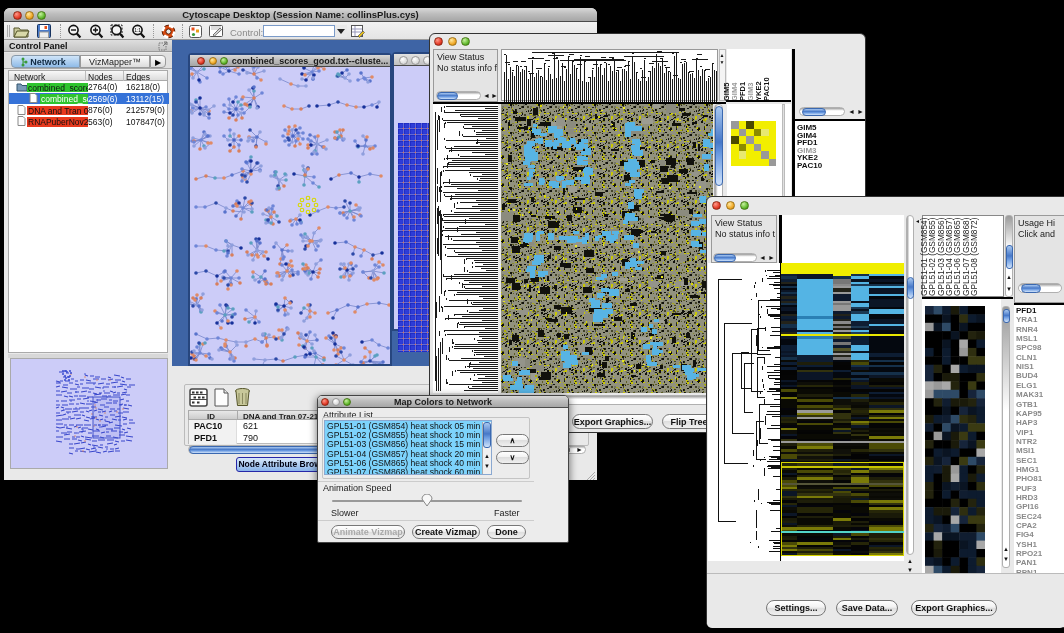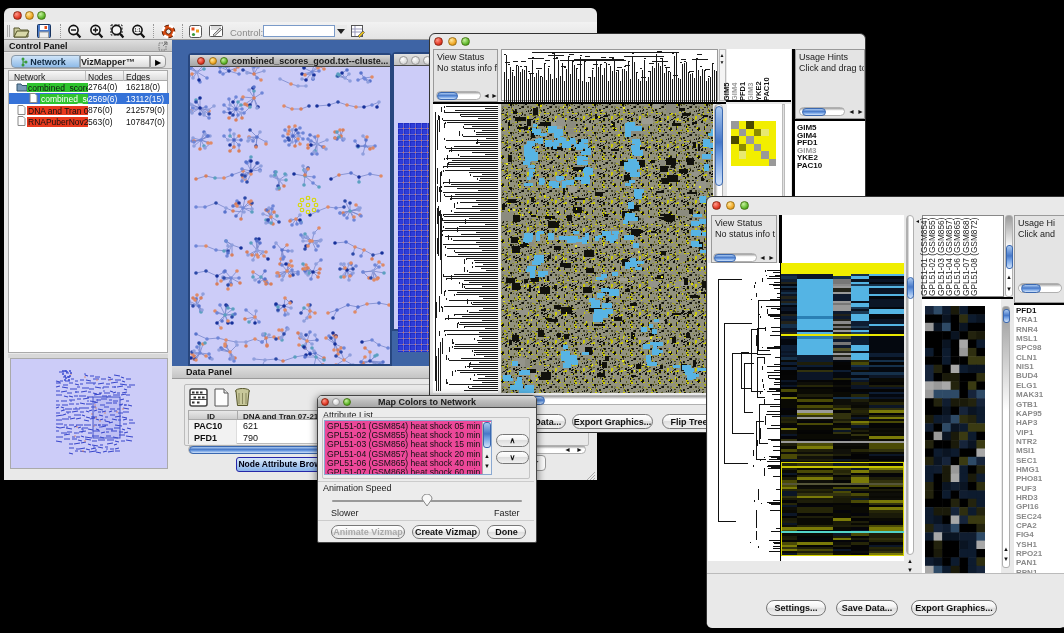--- a/index.html
+++ b/index.html
@@ -19,6 +19,7 @@
 .glab{font-size:8px;font-weight:bold;line-height:9.35px;color:#8a8a8a}
 </style></head><body>
 <div class="a" style="left:4px;top:8px;width:593px;height:472px;background:#e9e9e9;border-radius:6px 6px 0 0">
+<div class="tbar a" style="left:0;top:0;width:100%;height:14px;border-radius:6px 6px 0 0;font-size:9.5px;line-height:14px">Cytoscape Desktop (Session Name: collinsPlus.cys)</div>
 <div class="tl r" style="left:9px"></div>
     <div class="tl y" style="left:21px"></div>
     <div class="tl g" style="left:33px"></div>

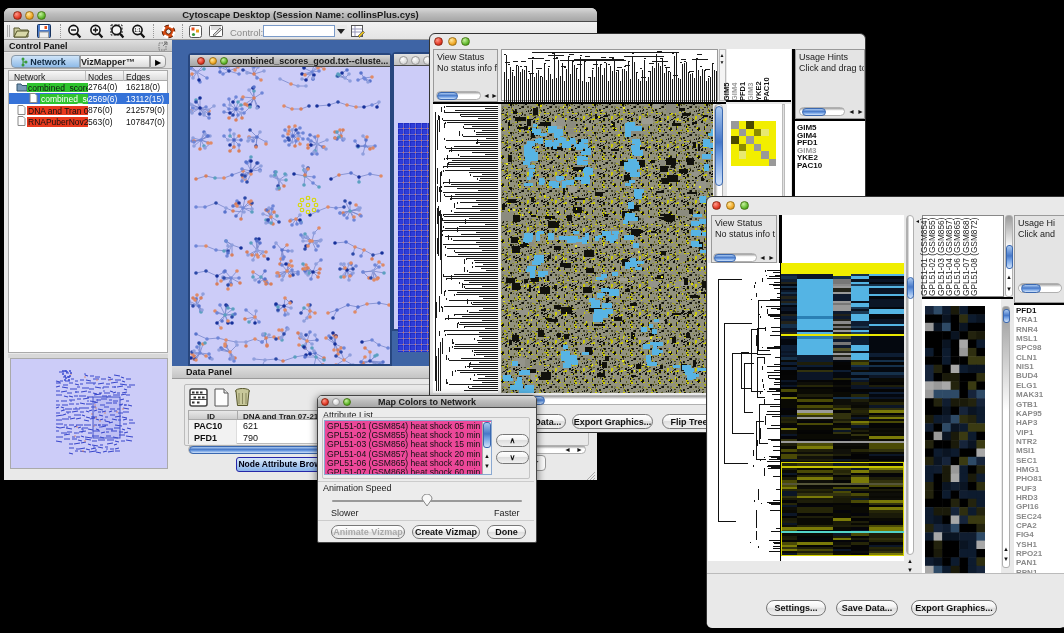--- a/index.html
+++ b/index.html
@@ -100,7 +100,7 @@
           <circle cx="3" cy="8" r="1.5" fill="#3a9a3a"></circle>
           <path d="M3 2v6M3 5h3" stroke="#3a9a3a" fill="none"></path>
         </svg>
-<div class="a" style="left:76px;top:2px;width:70px;height:13px;background:linear-gradient(#fdfdfd,#dcdcdc);border:1px solid #999;font-size:9px;font-weight:bold;line-height:12px;color:#222">VizMapper™</div>
+<div class="a" style="left:76px;top:2px;width:70px;height:13px;background:linear-gradient(#fdfdfd,#dcdcdc);border:1px solid #999;font-size:9px;font-weight:normal;text-align:center;line-height:12px;color:#222">VizMapper™</div>
 <div class="a" style="left:146px;top:2px;width:16px;height:13px;background:linear-gradient(#fdfdfd,#dcdcdc);border:1px solid #999;border-radius:0 4px 4px 0;font-size:8px;text-align:center;line-height:13px">▶</div>
 </div>
 <div class="a" style="left:4px;top:30px;width:160px;height:11px;background:linear-gradient(#f8f8f8,#dcdcdc);border:1px solid #aaa;font-size:8.5px;color:#111">

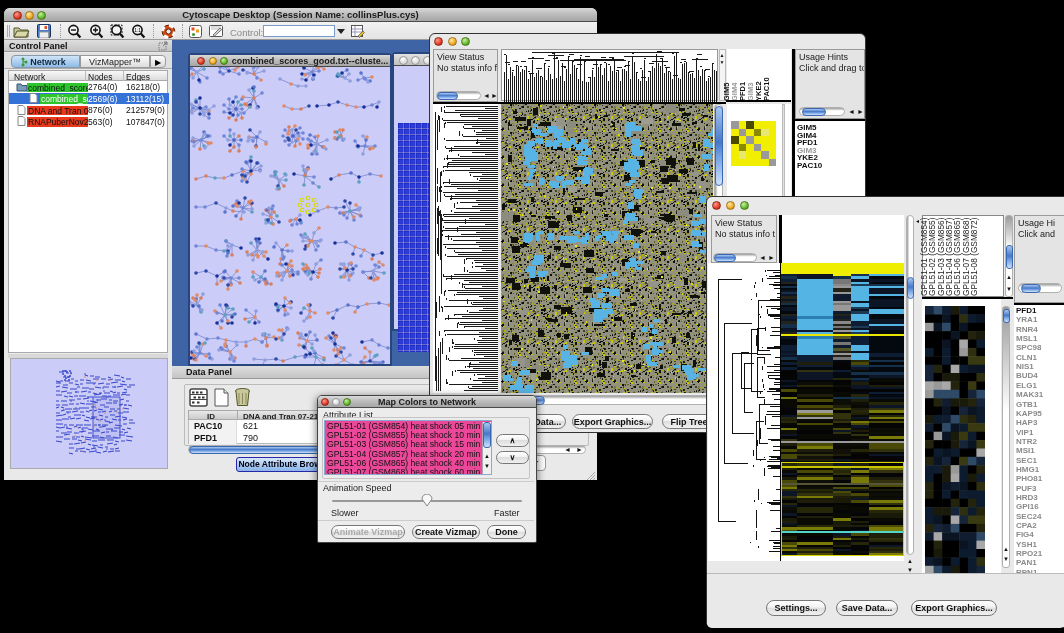--- a/index.html
+++ b/index.html
@@ -1054,7 +1054,6 @@
       <div class="rot" style="left:36px;top:44px;color:#111">YKE2</div>
       <div class="rot" style="left:44px;top:44px;color:#111">PAC10</div>
     </div>
-    <div class="panel wlab" style="left:365px;top:15px;width:70px;height:70px">Usage Hints<br>Click and drag to</div>
     <div class="strack" style="left:369px;top:73px;width:46px;height:9px"></div>
     <div class="spill" style="left:372px;top:73.5px;width:24px;height:8px"></div>
     <span class="arr a" style="left:418px;top:74px">◄</span>

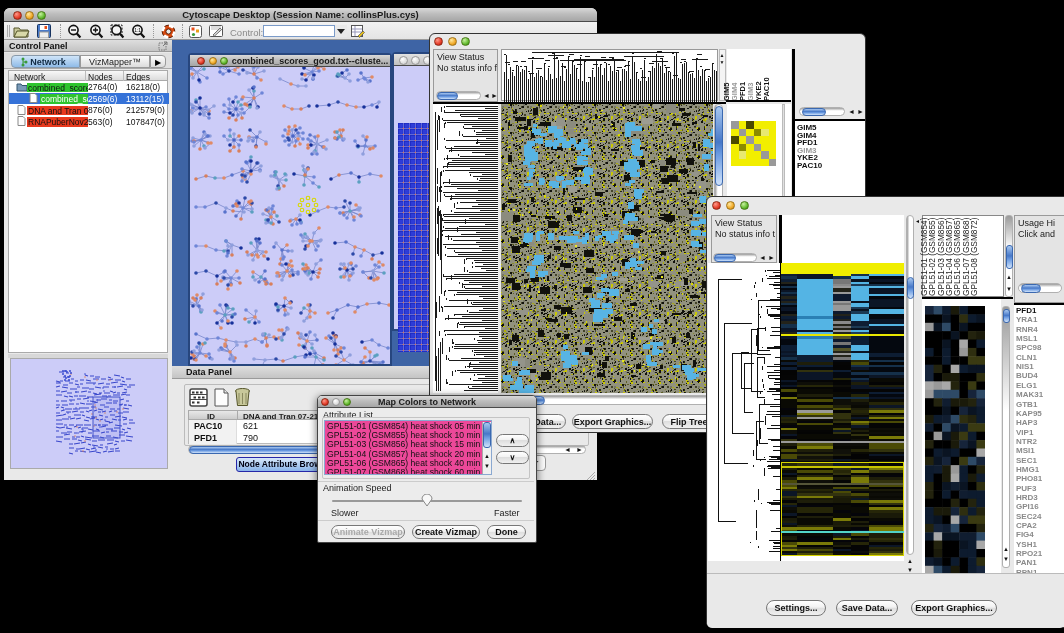--- a/index.html
+++ b/index.html
@@ -985,7 +985,6 @@
 </div>
 </div>
 <div class="a" style="left:168px;top:358px;width:425px;height:100px;background:#e9e9e9">
-<div class="a" style="left:0;top:0;width:100%;height:13px;background:linear-gradient(#dedede,#c4c4c4);border-bottom:1px solid #9a9a9a;font-size:9px;font-weight:bold;color:#111;padding:1px 0 0 14px">Data Panel</div>
 <div class="a" style="left:12px;top:18px;width:405px;height:62px;background:#e9e9e9;border:1px solid #bbb;border-radius:2px"></div>
 <svg class="a" style="left:17px;top:22px" width="19" height="19">
         <rect x="1" y="1" width="17" height="17" rx="2" fill="#fff" stroke="#444" stroke-width="1.5"></rect>

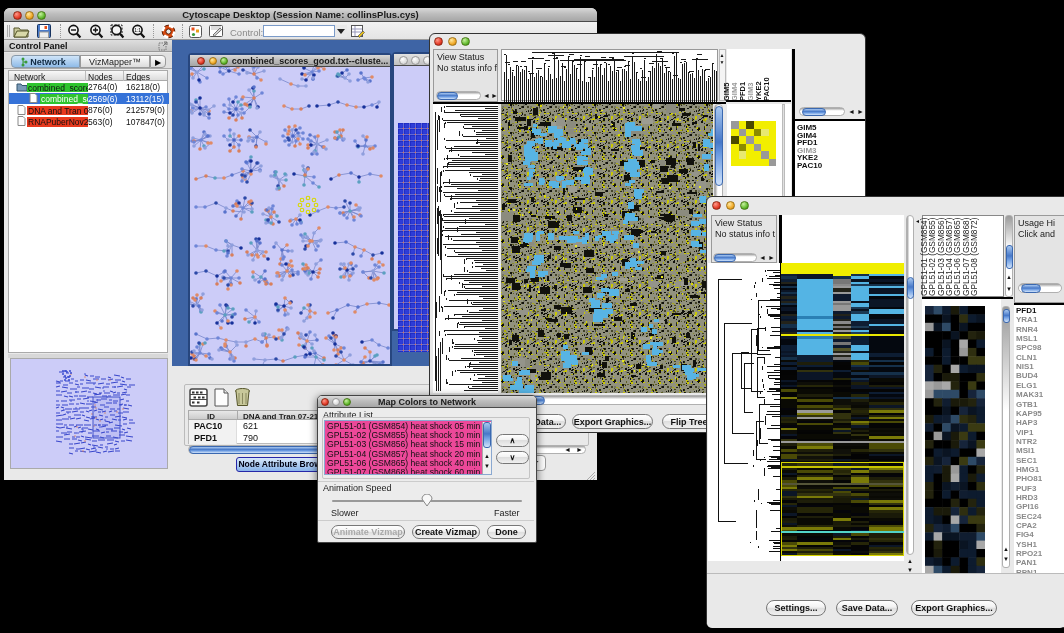--- a/index.html
+++ b/index.html
@@ -2818,7 +2818,7 @@
       <div class="btn" style="left:204px;top:26px;width:86px;height:16px;line-height:15px">Export Graphics...</div>
     </div>
   </div>
-<div class="a" style="left:317px;top:395px;width:220px;height:148px;background:#ececec;border:1px solid #444;border-radius:5px 5px 2px 2px;box-shadow:0 2px 8px rgba(0,0,0,0.6)">
+<div class="a" style="left:317px;top:395px;width:252px;height:148px;background:#ececec;border:1px solid #444;border-radius:5px 5px 2px 2px;box-shadow:0 2px 8px rgba(0,0,0,0.6)">
     <div class="tbar a" style="left:0;top:0;width:100%;height:12px;border-radius:4px 4px 0 0;font-size:9px;line-height:12px">Map Colors to Network</div>
     <div class="tl r" style="left:3px;top:1.5px;width:8px;height:8px"></div>
     <div class="tl o" style="left:14px;top:1.5px;width:8px;height:8px"></div>

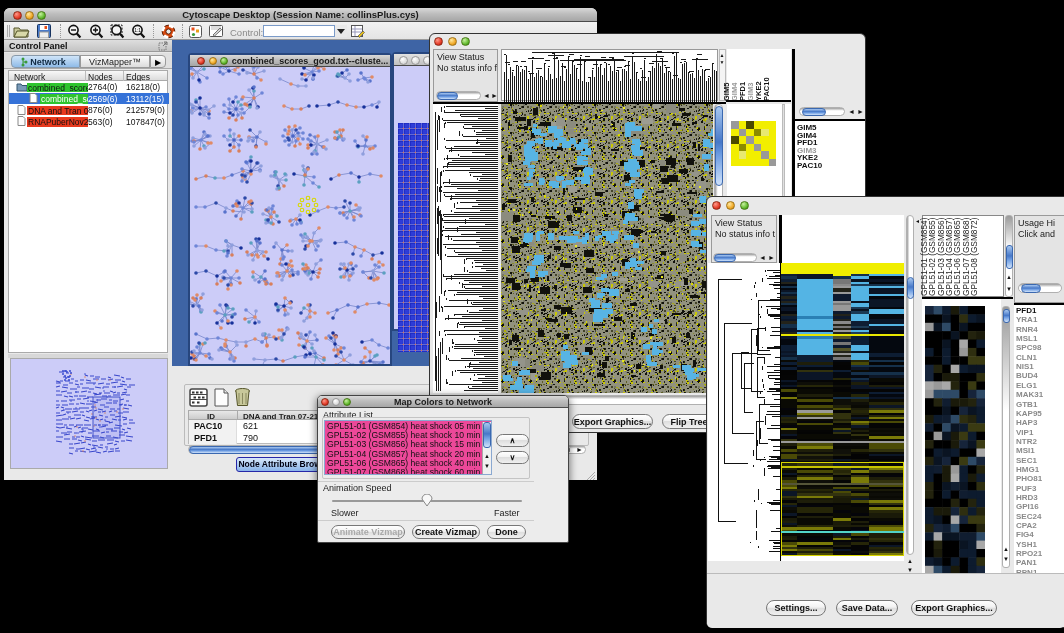--- a/index.html
+++ b/index.html
@@ -2825,7 +2825,7 @@
     <div class="tl g" style="left:25px;top:1.5px;width:8px;height:8px"></div>
     <div class="a" style="left:5px;top:14px;font-size:9px;color:#222">Attribute List</div>
     <div class="a" style="left:4px;top:21px;width:208px;height:62px;border:1px solid #c4c4c4;border-radius:2px"></div>
-    <div class="a" style="left:6px;top:24px;width:168px;height:55px;background:#ec4899;border:1.5px solid #8aa8d0;font-size:8.6px;color:#111;overflow:hidden">
+    <div class="a" style="left:6px;top:24px;width:168px;height:55px;background:#7dd3fc;border:1.5px solid #8aa8d0;font-size:8.6px;color:#111;overflow:hidden">
       <div class="a" style="left:2px;top:0px;white-space:nowrap">GPL51-01 (GSM854) heat shock 05 min</div>
       <div class="a" style="left:2px;top:9.2px;white-space:nowrap">GPL51-02 (GSM855) heat shock 10 min</div>
       <div class="a" style="left:2px;top:18.4px;white-space:nowrap">GPL51-03 (GSM856) heat shock 15 min</div>

